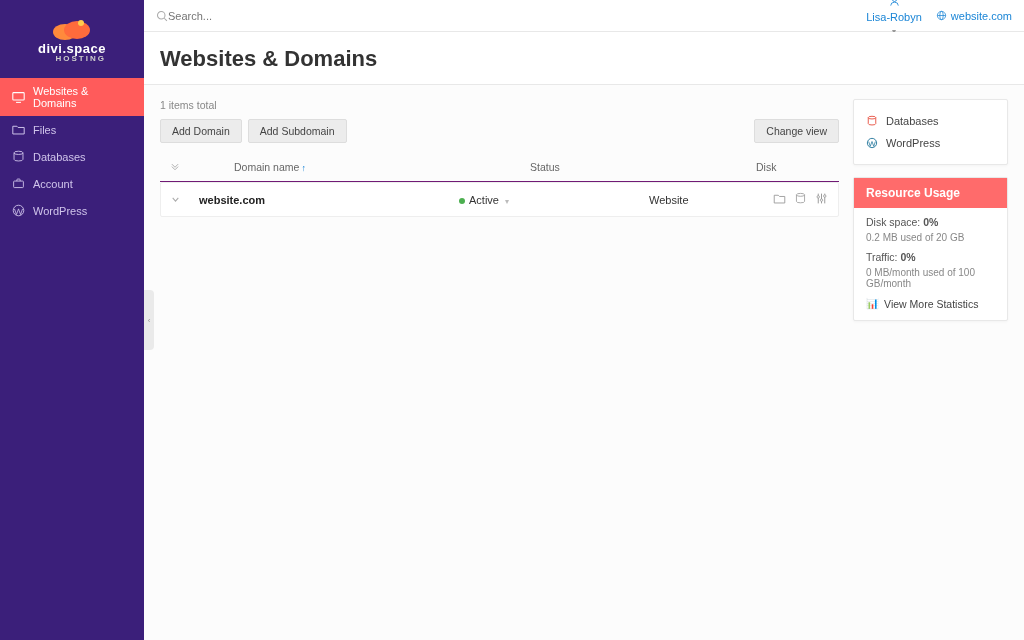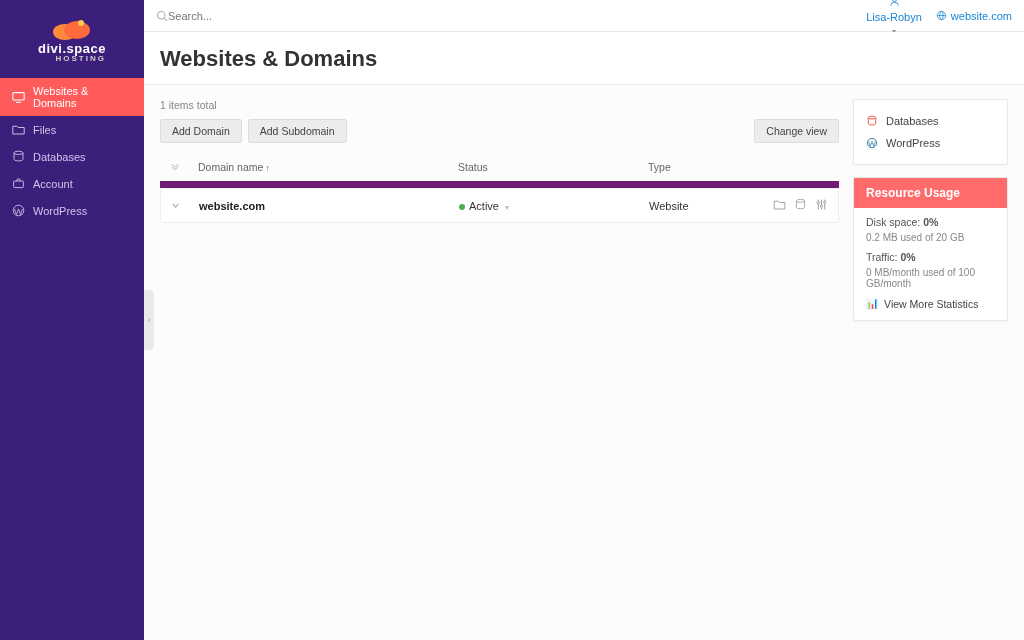--- a/index.html
+++ b/index.html
@@ -43,7 +43,7 @@
 .toolbar-spacer { flex: 1; }
 
 .table { width: 100%; }
-.table-head { display: flex; align-items: flex-start; padding: 8px 10px; border-bottom: 7px solid #701a75; font-size: 10.5px; color: #666; }
+.table-head { display: flex; align-items: flex-start; padding: 8px 10px; border-bottom: 1px solid #701a75; font-size: 10.5px; color: #666; gap: 36px; }
 .table-row { display: flex; align-items: center; padding: 9px 10px; background: #fff; border: 1px solid #eee; border-radius: 2px; font-size: 11px; }
 .col-expand { width: 28px; display:flex; align-items:center; }
 .col-name { width: 260px; }

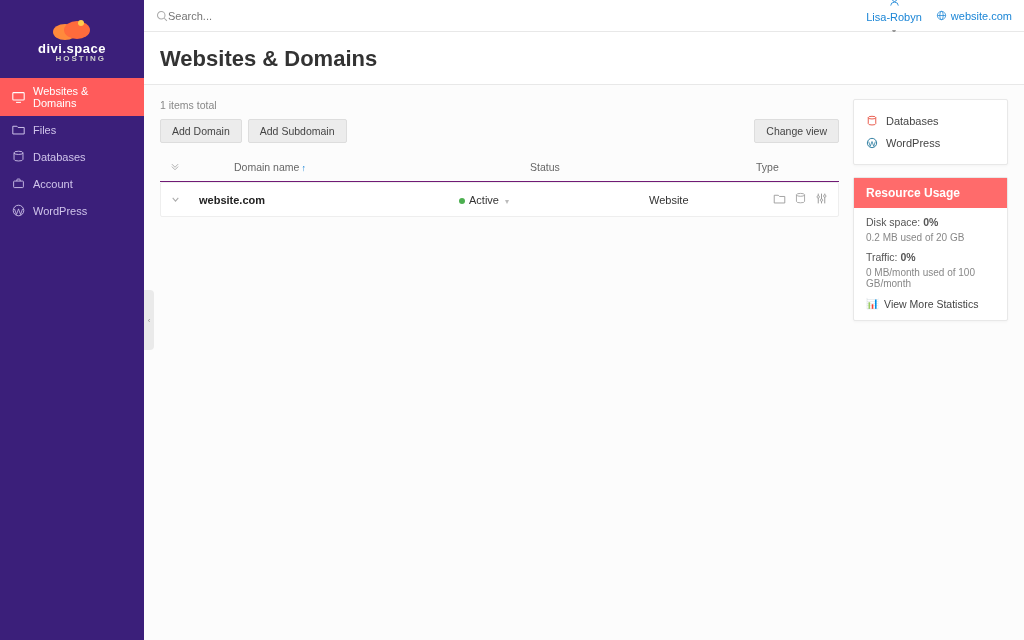--- a/index.html
+++ b/index.html
@@ -196,7 +196,7 @@
               <span>Domain name</span><span class="sort-asc">↑</span>
             </div>
             <div class="col-status">Status</div>
-            <div class="col-type">Type</div>
+            <div class="col-type">Disk</div>
           </div>
 
           <div class="table-row">

